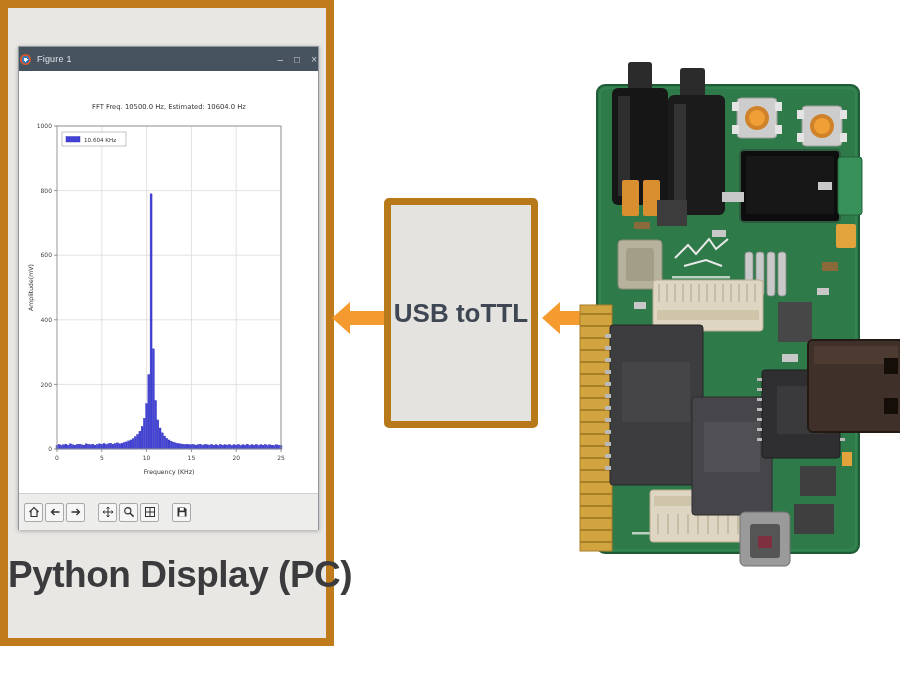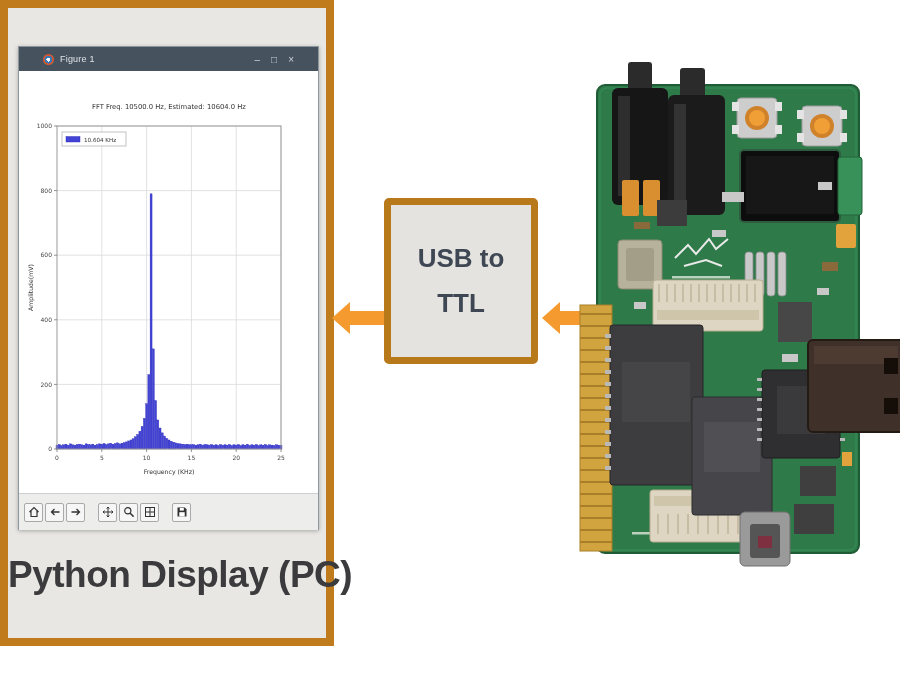--- a/index.html
+++ b/index.html
@@ -19,7 +19,7 @@
   }
   .titlebar {
     height:24px; background:#47525f; display:flex; align-items:center;
-    padding:0 24px; color:#dde2e7;
+    padding:0 1px; color:#dde2e7;
   }
   .titlebar .fig-ico { width:11px; height:11px; border-radius:50%;
     background:radial-gradient(circle at 50% 50%, #fff 0 2px, #3a77b5 2px 4px, #d9552e 4px 5.5px, #6fa83c 5.5px); margin-right:6px; flex:0 0 auto;}

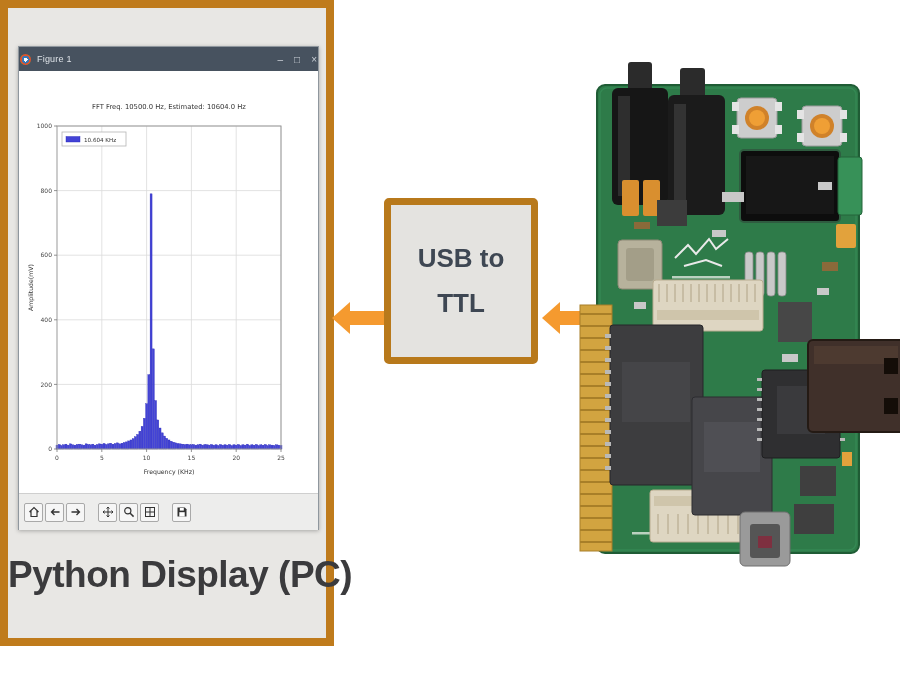--- a/index.html
+++ b/index.html
@@ -43,9 +43,9 @@
 
   
   .conv {
-    position:absolute; left:384px; top:198px; width:154px; height:166px;
+    position:absolute; left:384px; top:198px; width:154px; height:230px;
     background:#e4e3e0; border:7px solid #b8791b; border-radius:5px;
-    display:flex; flex-direction:column; align-items:center; justify-content:center;
+    display:flex; flex-direction:row; align-items:center; justify-content:center;
   }
   .conv span { font-size:26px; font-weight:600; color:#3e4753; line-height:1.72; }
 

